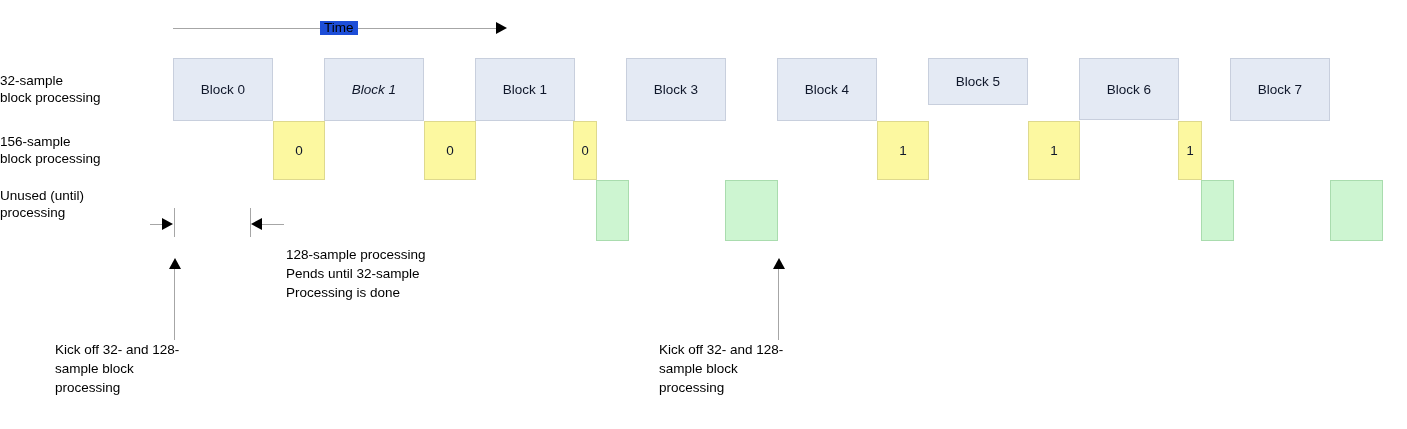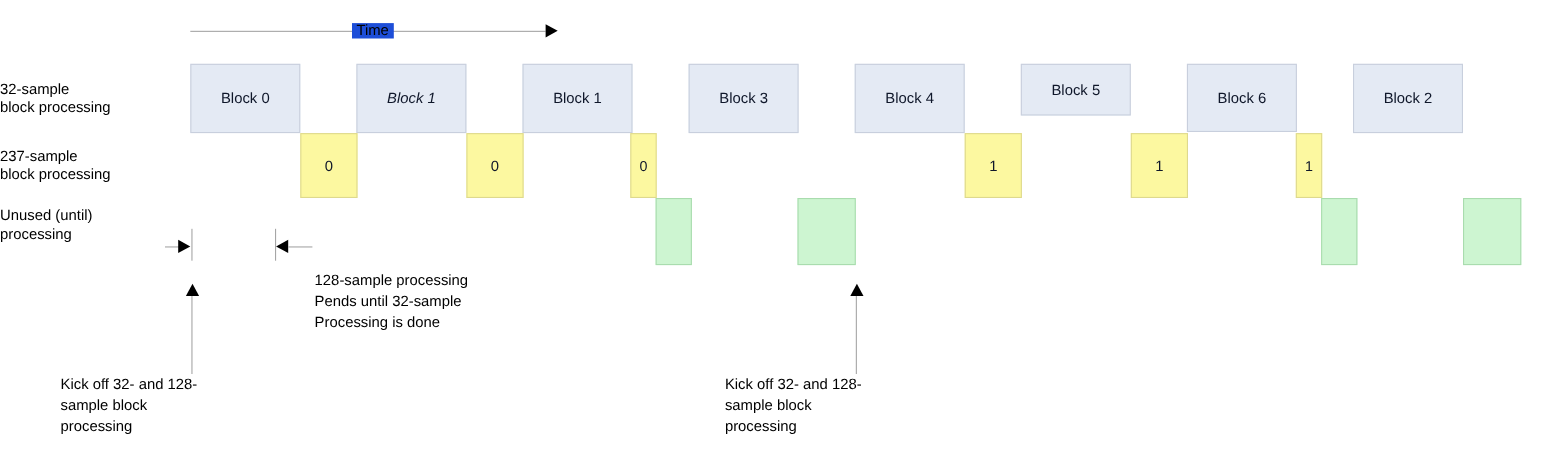--- a/index.html
+++ b/index.html
@@ -97,7 +97,7 @@
   <div class="blk blk-32" style="left:777px;top:58px;width:100px;height:63px;">Block 4</div>
   <div class="blk blk-32" style="left:928px;top:58px;width:100px;height:47px;">Block 5</div>
   <div class="blk blk-32" style="left:1079px;top:58px;width:100px;height:62px;">Block 6</div>
-  <div class="blk blk-32" style="left:1230px;top:58px;width:100px;height:63px;">Block 2</div>
+  <div class="blk blk-32" style="left:1230px;top:58px;width:100px;height:63px;">Block 7</div>
 
   <div class="blk blk-128" style="left:273px;top:121px;width:52px;height:59px;">0</div>
   <div class="blk blk-128" style="left:424px;top:121px;width:52px;height:59px;">0</div>

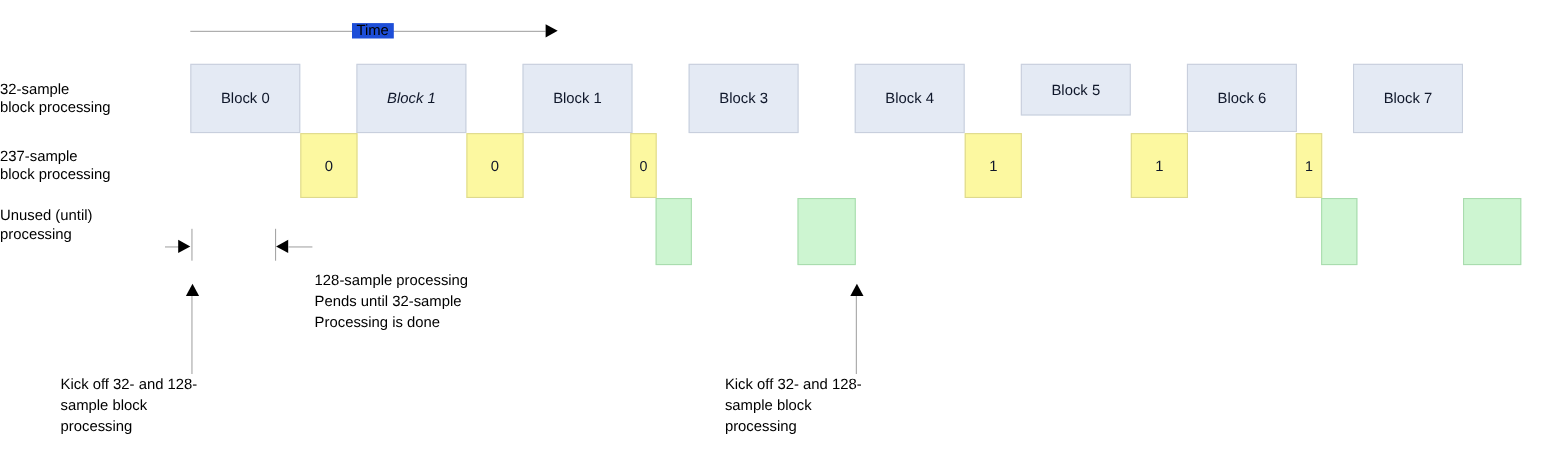--- a/index.html
+++ b/index.html
@@ -84,7 +84,7 @@
   <div class="row-label" style="left:0px;top:72px;width:160px;">32-sample
 block processing</div>
 
-  <div class="row-label" style="left:0px;top:133px;width:160px;">237-sample
+  <div class="row-label" style="left:0px;top:133px;width:160px;">156-sample
 block processing</div>
 
   <div class="row-label" style="left:0px;top:187px;width:160px;">Unused (until)

